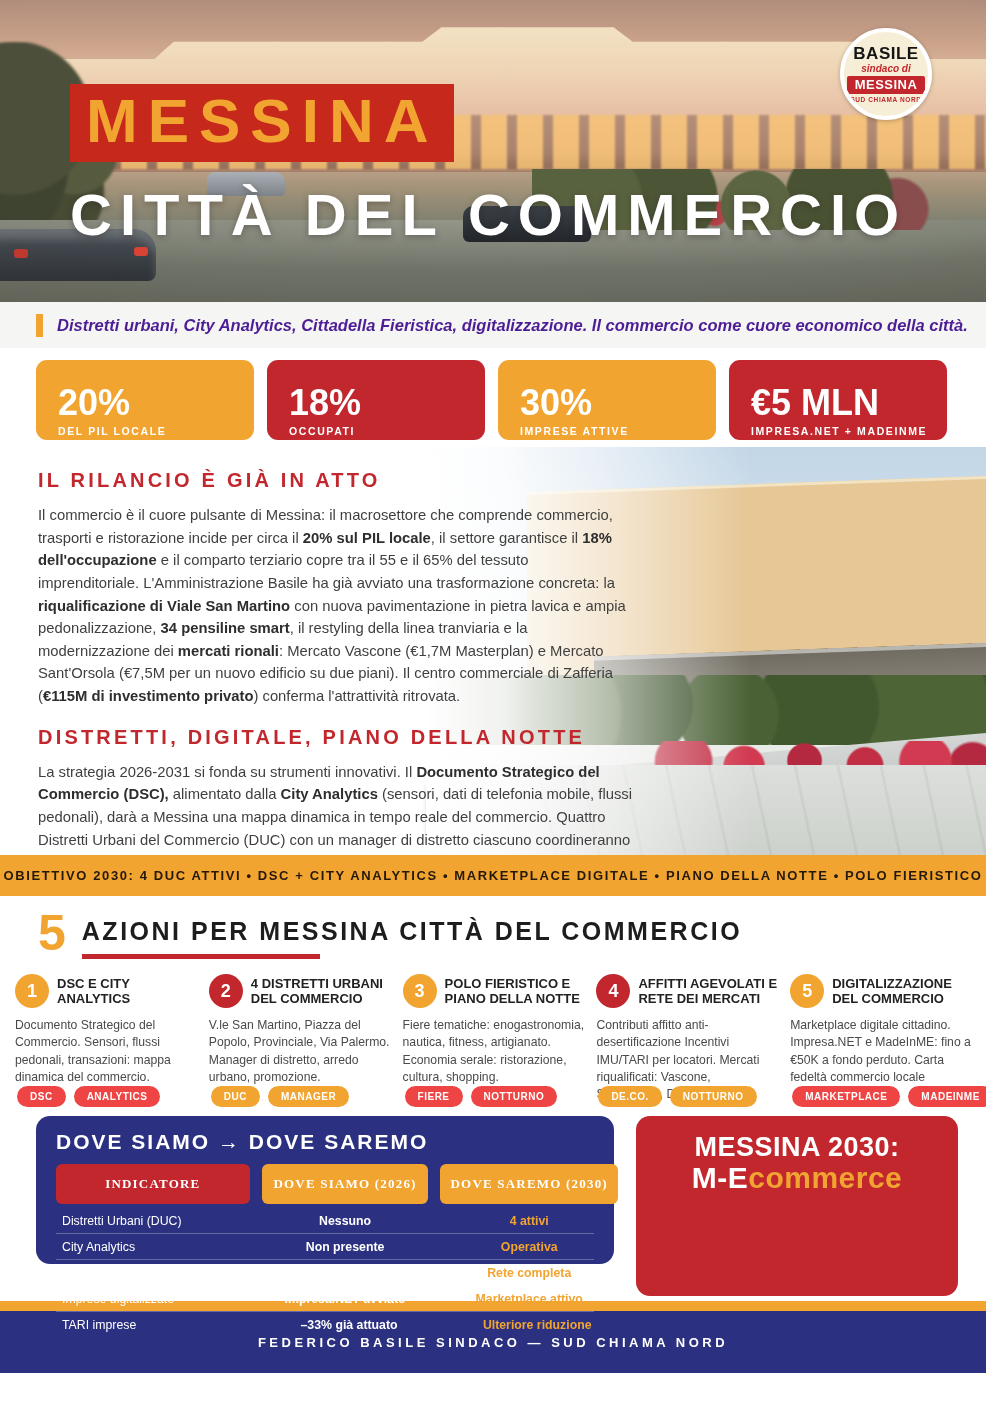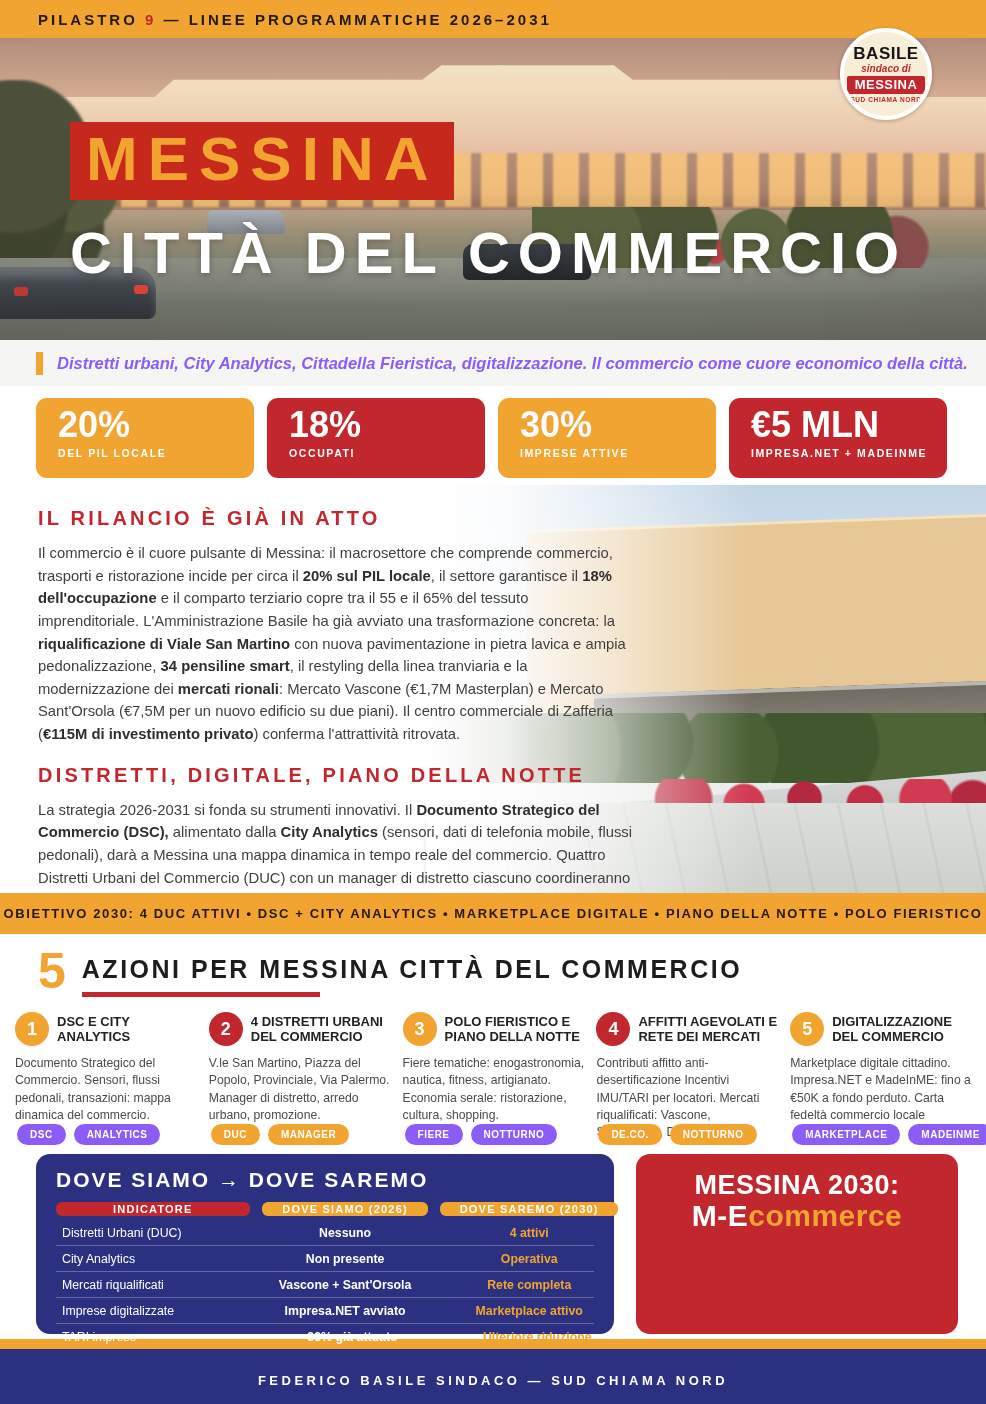--- a/index.html
+++ b/index.html
@@ -174,13 +174,6 @@
 
 <div class="page">
 
-  <header class="topbar">
-    <div class="topbar-text">
-      <span>PILASTRO</span>
-      <span class="pnum">9</span>
-      <span>— LINEE PROGRAMMATICHE 2026–2031</span>
-    </div>
-  </header>
 
   <div class="logo">
     <div class="logo-circle">

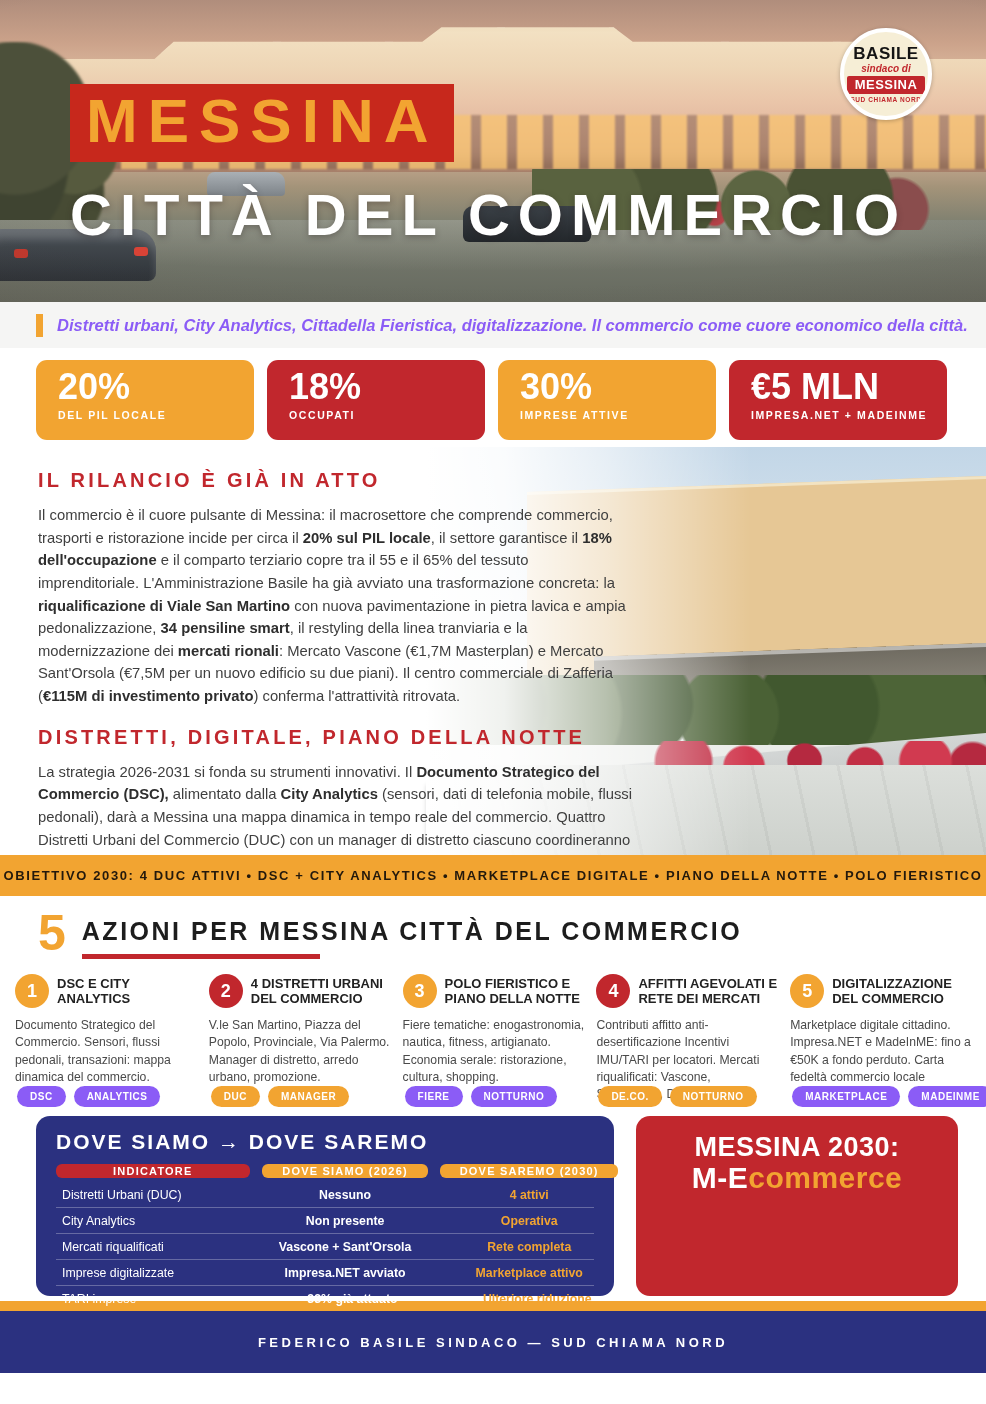--- a/index.html
+++ b/index.html
@@ -65,7 +65,7 @@
   
   .tagline { height: 46px; background: #F5F5F4; display: flex; align-items: center; padding-left: 36px; }
   .tagline-accent { width: 7px; height: 23px; background: #F2A431; margin-right: 14px; }
-  .tagline p { font-size: 16.5px; font-style: italic; font-weight: 700; color: #8b5cf6; }
+  .tagline p { font-size: 16.5px; font-style: italic; font-weight: 700; color: #4c1d95; }
 
   
   .stats { height: 99px; background: #fff; display: flex; gap: 13px; padding: 12px 39px 0 36px; }

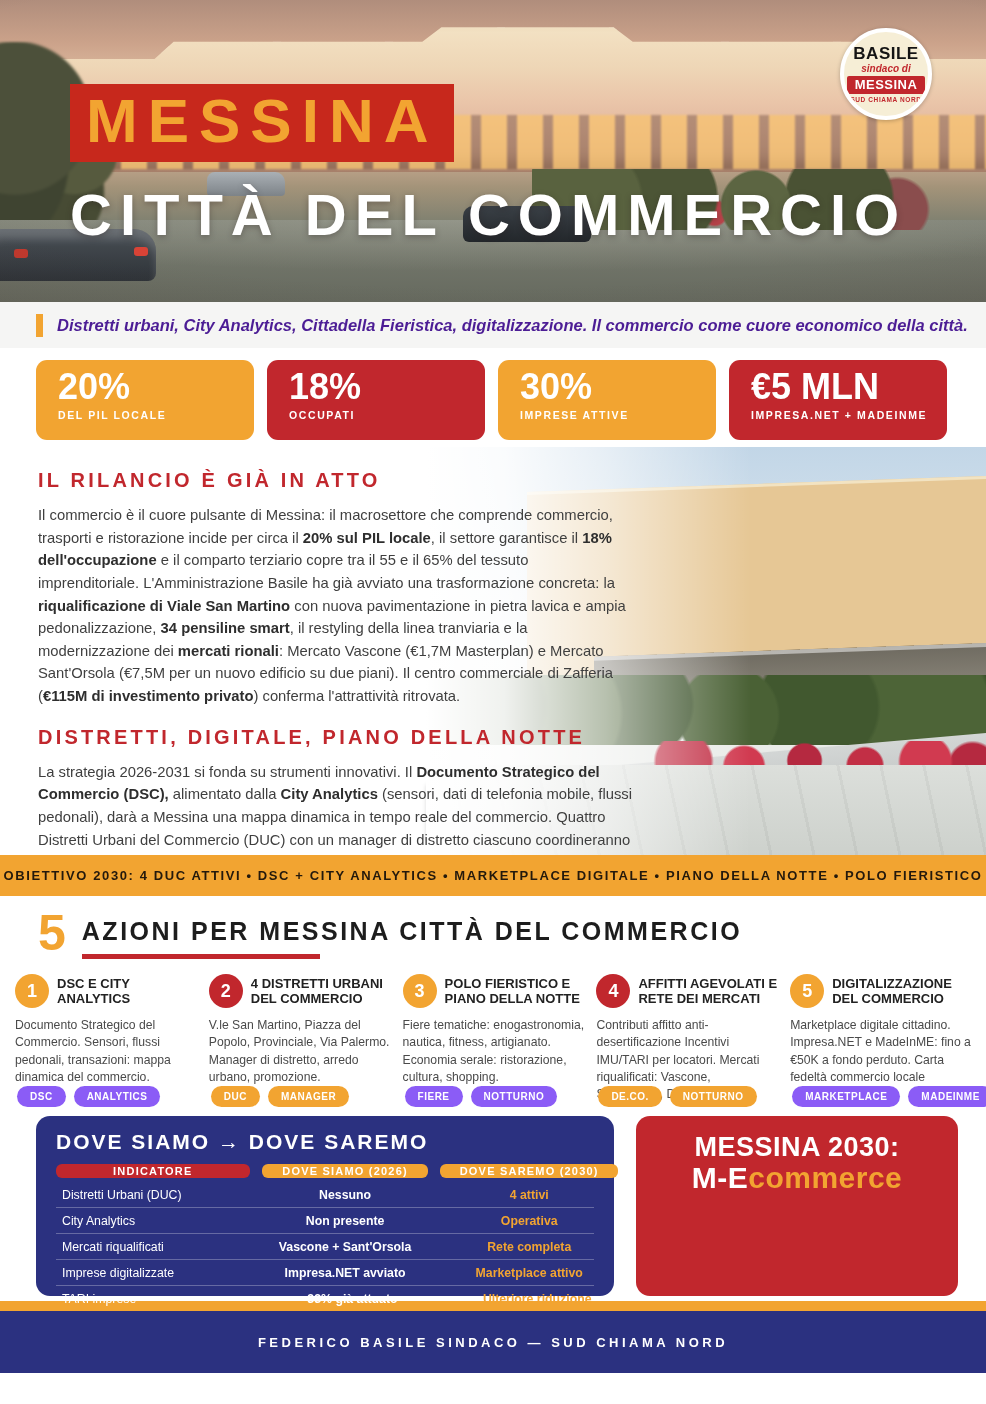--- a/index.html
+++ b/index.html
@@ -69,7 +69,7 @@
 
   
   .stats { height: 99px; background: #fff; display: flex; gap: 13px; padding: 12px 39px 0 36px; }
-  .stat-card { flex: 1; height: 80px; border-radius: 11px; padding: 8px 0 0 22px; color: #fff; }
+  .stat-card { flex: 1; height: 80px; border-radius: 11px; padding: 24px 0 0 22px; color: #fff; }
   .stat-card.orange { background: #F2A431; }
   .stat-card.red { background: #C1272D; }
   .stat-value { font-size: 36px; font-weight: 800; line-height: 1.05; }

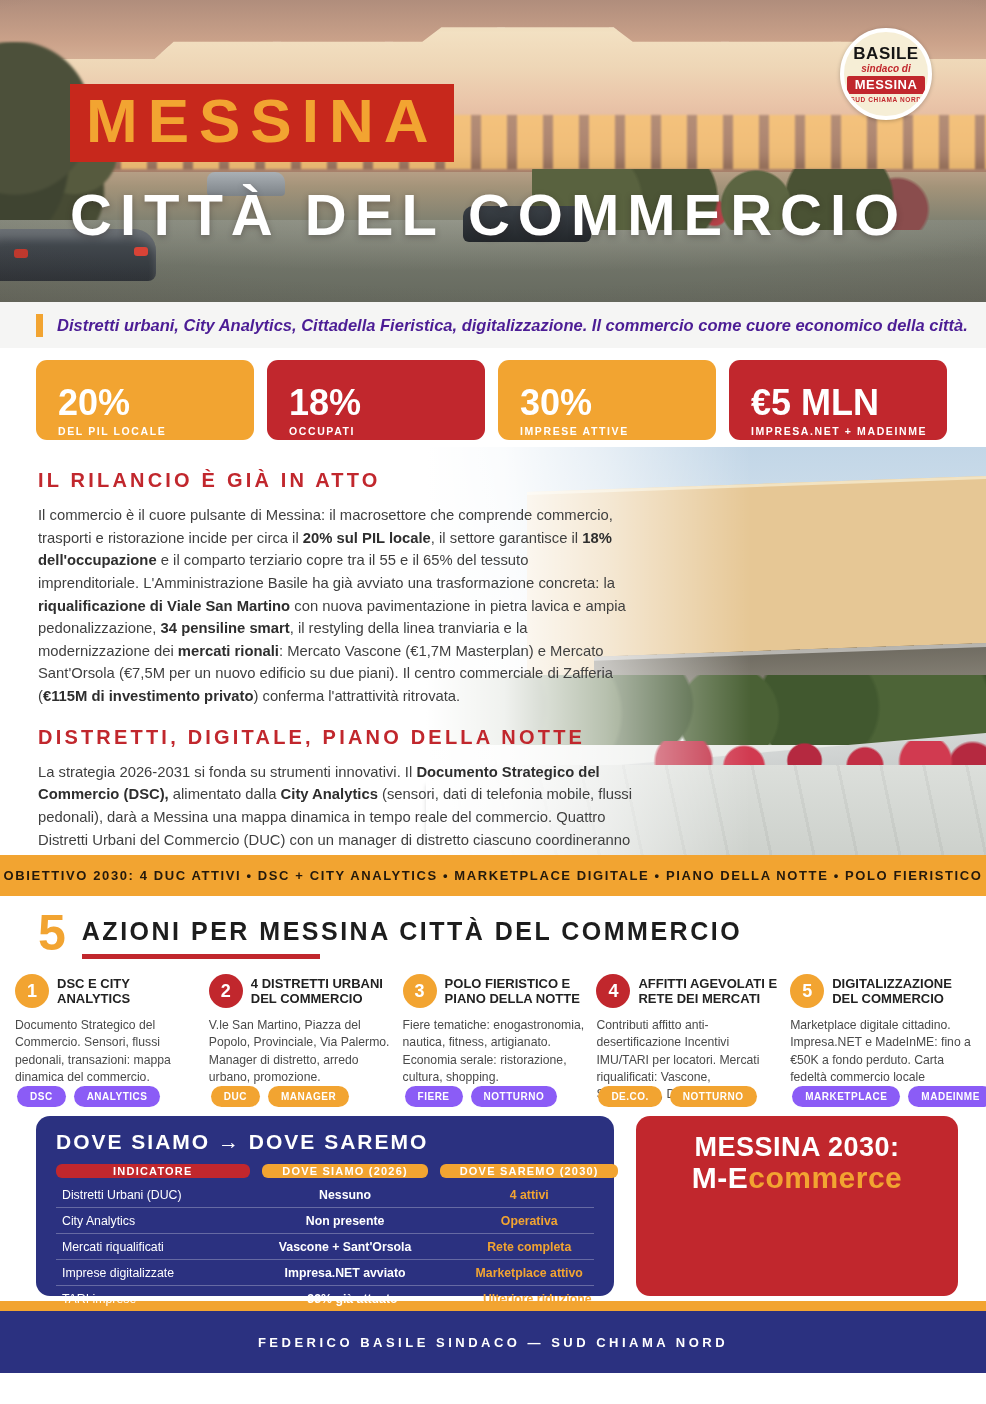--- a/index.html
+++ b/index.html
@@ -140,7 +140,7 @@
   .action-body { font-size: 12.2px; color: #4a4a4a; line-height: 1.42; }
   .action-tags { position: absolute; left: 2px; bottom: 2px; display: flex; gap: 8px; }
   .tag { font-size: 10px; font-weight: 800; letter-spacing: .5px; color: #fff; padding: 5px 13px; border-radius: 12px; }
-  .tag.t-red { background: #8b5cf6; }
+  .tag.t-red { background: #ef4444; }
   .tag.t-orange { background: #F2A431; }
 
   

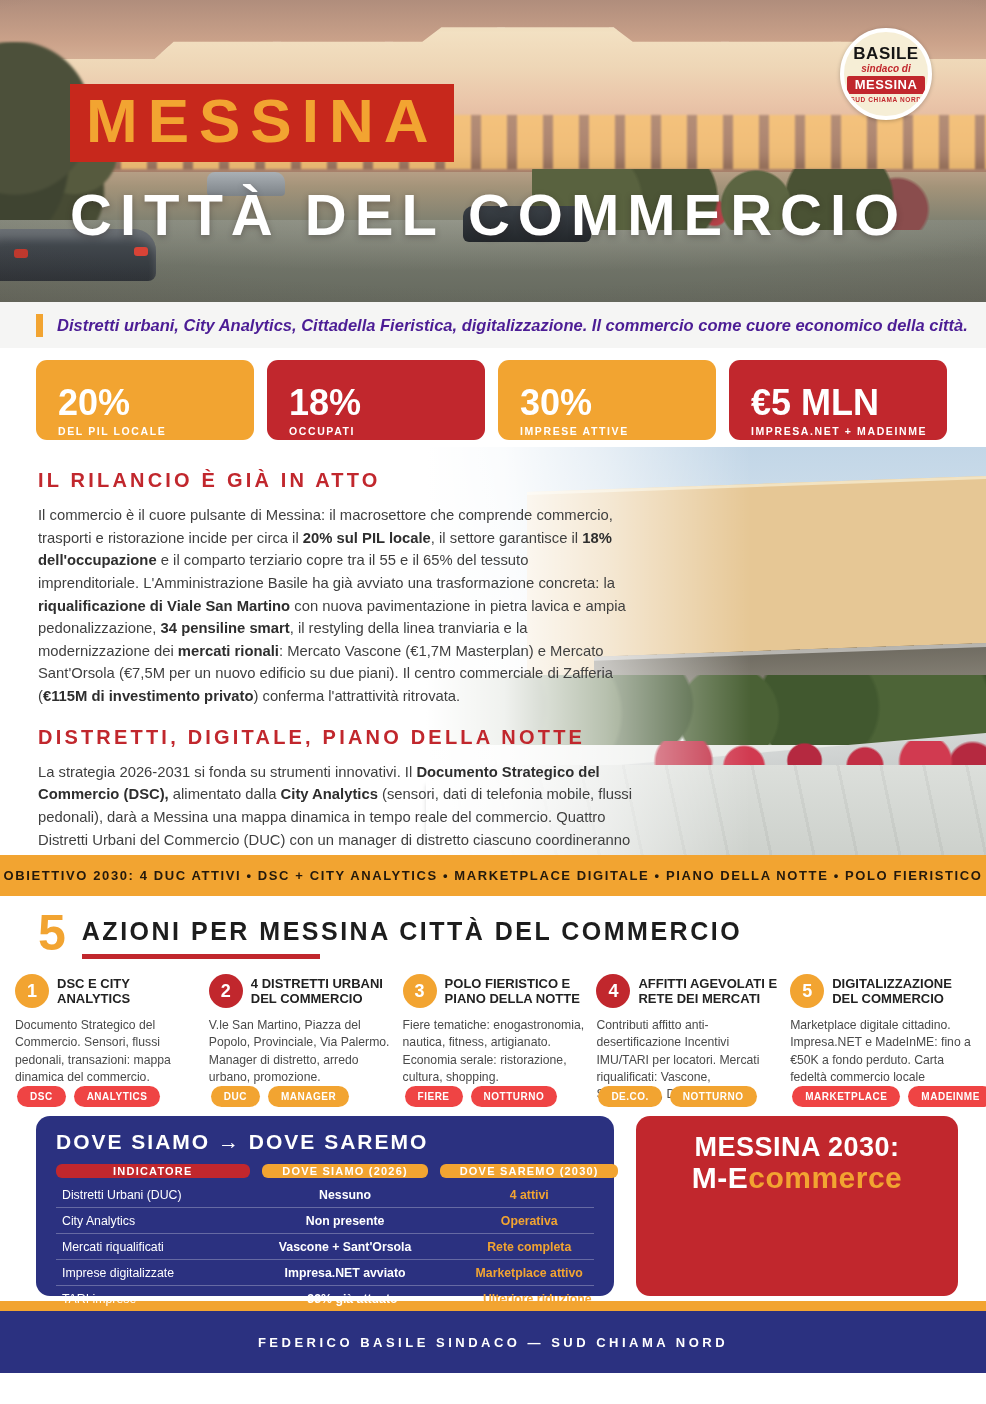--- a/index.html
+++ b/index.html
@@ -145,7 +145,7 @@
 
   
   .bottom { height: 192px; display: flex; padding: 7px 0 0 36px; gap: 22px; }
-  .table-card { width: 578px; height: 180px; background: #2B3180; border-radius: 14px; padding: 14px 20px 0; }
+  .table-card { width: 578px; height: 148px; background: #2B3180; border-radius: 14px; padding: 14px 20px 0; }
   .table-title { font-size: 21px; font-weight: 800; letter-spacing: 2px; color: #fff; margin-bottom: 10px; }
   .table-head { display: grid; grid-template-columns: 36% 31% 33%; gap: 12px; margin-bottom: 4px; }
   .th-pill { border-radius: 6px; text-align: center; font-size: 11px; font-weight: 800; letter-spacing: 1.2px; color: #fff; padding: 1px 0; }

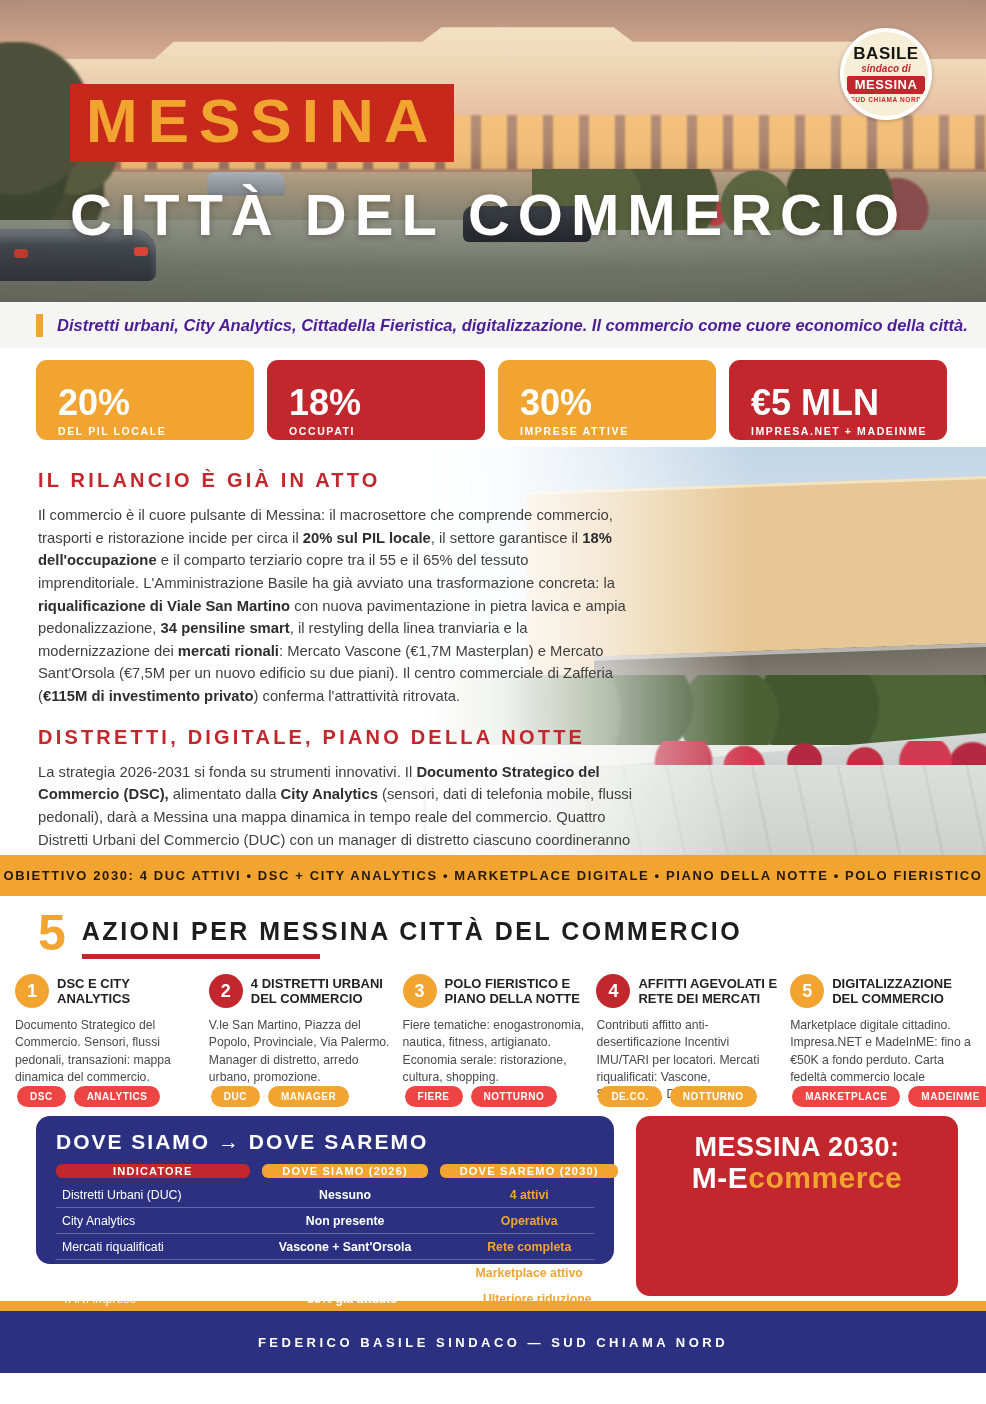--- a/index.html
+++ b/index.html
@@ -148,7 +148,7 @@
   .table-card { width: 578px; height: 148px; background: #2B3180; border-radius: 14px; padding: 14px 20px 0; }
   .table-title { font-size: 21px; font-weight: 800; letter-spacing: 2px; color: #fff; margin-bottom: 10px; }
   .table-head { display: grid; grid-template-columns: 36% 31% 33%; gap: 12px; margin-bottom: 4px; }
-  .th-pill { border-radius: 6px; text-align: center; font-size: 11px; font-weight: 800; letter-spacing: 1.2px; color: #fff; padding: 1px 0; }
+  .th-pill { border-radius: 6px; text-align: center; font-size: 13px; font-weight: 800; letter-spacing: 1.2px; color: #fff; padding: 12px 0; font-family: Liberation Serif, serif; }
   .th-pill.h-red { background: #C1272D; }
   .th-pill.h-orange { background: #F2A431; }
   .t-row { display: grid; grid-template-columns: 36% 31% 33%; gap: 12px; padding: 6px 0 5px; border-bottom: 1px solid rgba(255,255,255,.28); align-items: center; }

